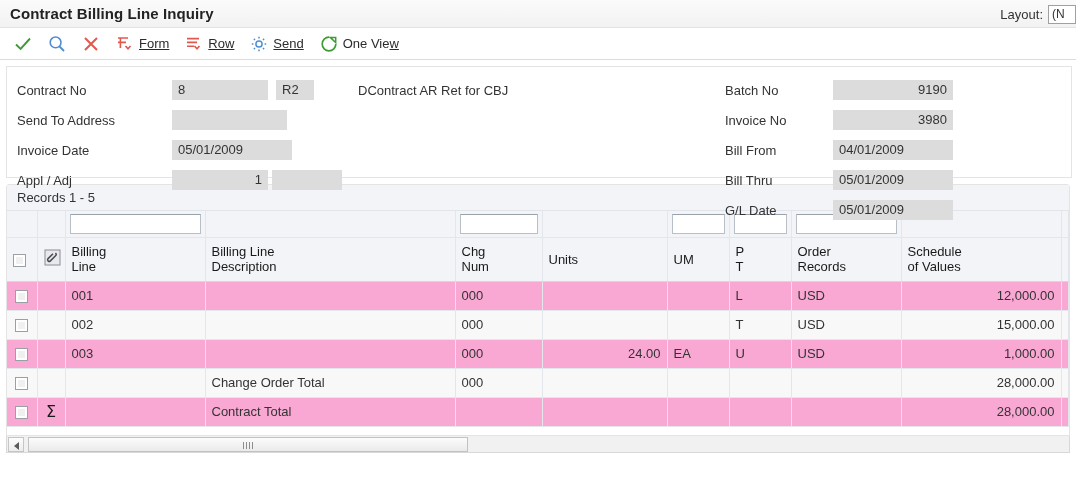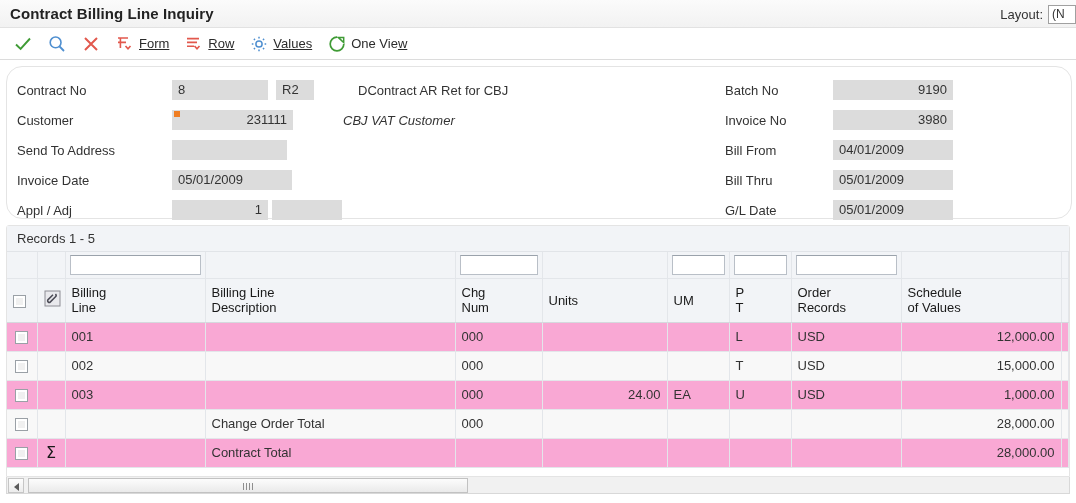--- a/index.html
+++ b/index.html
@@ -361,7 +361,7 @@
         </g>
       </svg>
     </span>
-    <span class="tb-label"><u>Values</u></span>
+    <span class="tb-label"><u>Send</u></span>
   </div>
 
   <div class="tb-item">

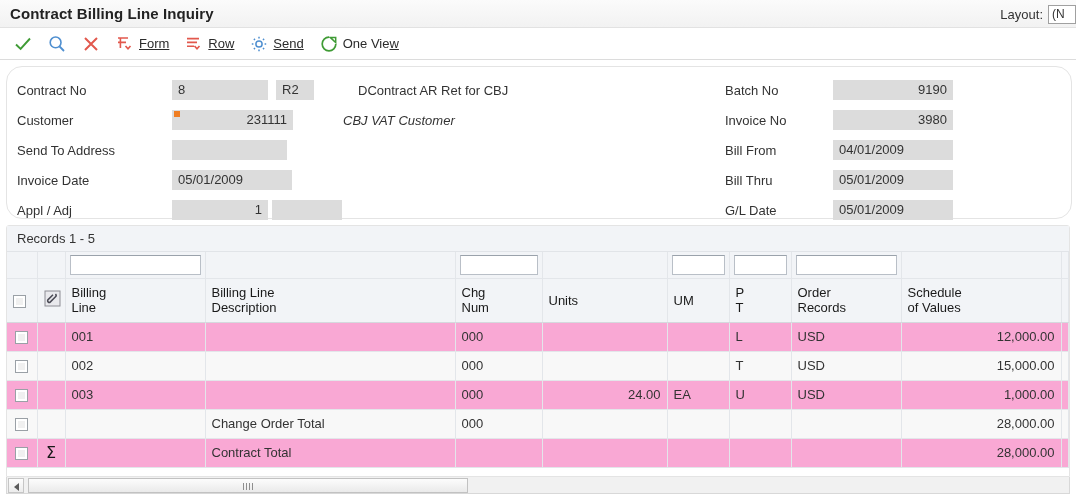--- a/index.html
+++ b/index.html
@@ -80,9 +80,9 @@
   
   .form-panel {
     margin: 6px 4px 0 6px;
-    height: 153px;
+    height: 112px;
     border: 1px solid #e4e4e4;
-    border-radius: 16px;
+    border-radius: 0;
     background: #ffffff;
     position: relative;
   }

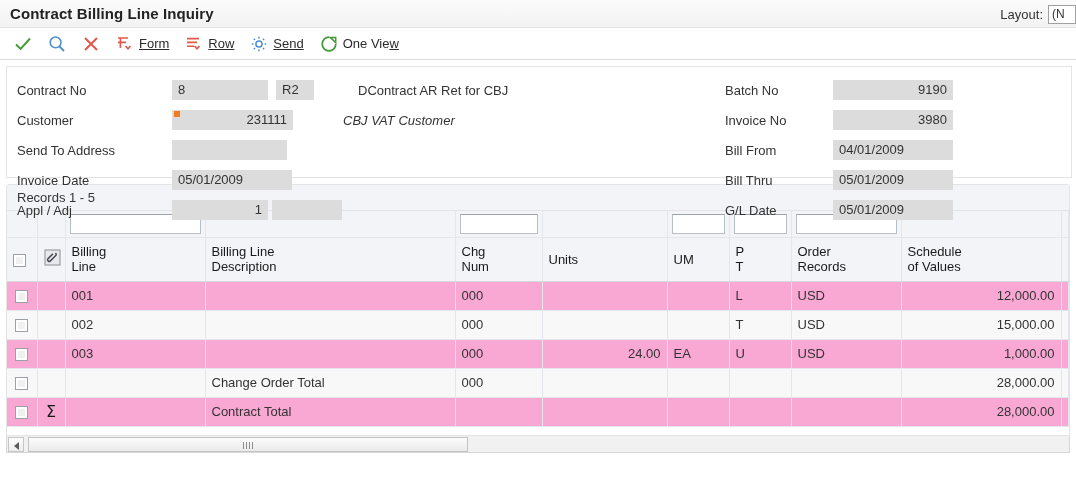--- a/index.html
+++ b/index.html
@@ -386,11 +386,6 @@
       <span class="f-desc">DContract AR Ret for CBJ</span>
     </div>
 
-    <div class="f-row">
-      <span class="f-label">Customer</span>
-      <span class="f-input num w-cust"><span class="marker"></span><span>231111</span></span>
-      <span class="f-desc italic" style="margin-left:50px">CBJ VAT Customer</span>
-    </div>
 
     <div class="f-row">
       <span class="f-label">Send To Address</span>

